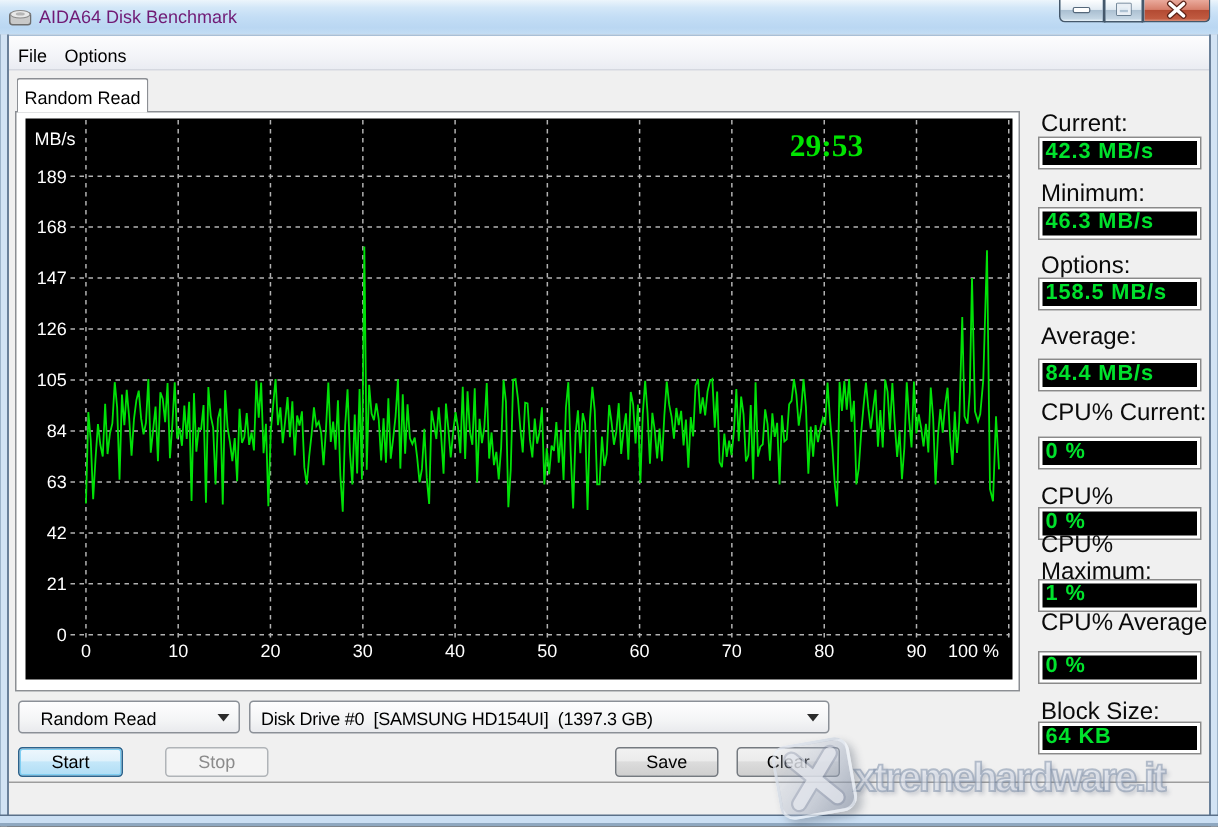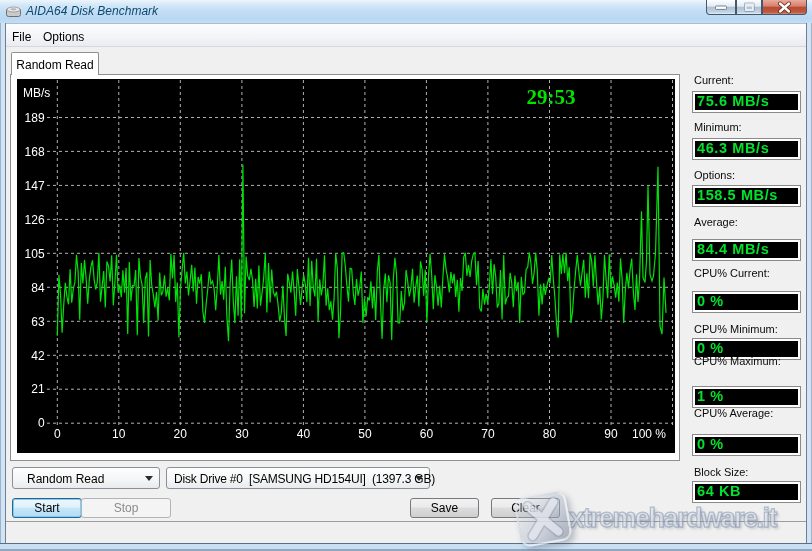--- a/index.html
+++ b/index.html
@@ -13,7 +13,7 @@
   background:linear-gradient(180deg,#5a7089 0 1px,#cbdff3 1px 6px,#8fa8c0 6px 8px); }
 .titleseam { position:absolute; left:0; top:23px; width:812px; height:1px; background:#a9bfd6; }
 .ticon { position:absolute; left:6px; top:6px; }
-.ttext { position:absolute; left:26px; top:4px; font-size:12px; color:#0c4a6e;font-style:italic; }
+.ttext { position:absolute; left:26px; top:4px; font-size:12px; color:#701a75; }
 
 .wbtns { position:absolute; left:706px; top:0; width:101px; height:15px; }
 .wb { position:absolute; top:0; height:15px; border:1px solid #45586b; border-top:none; }

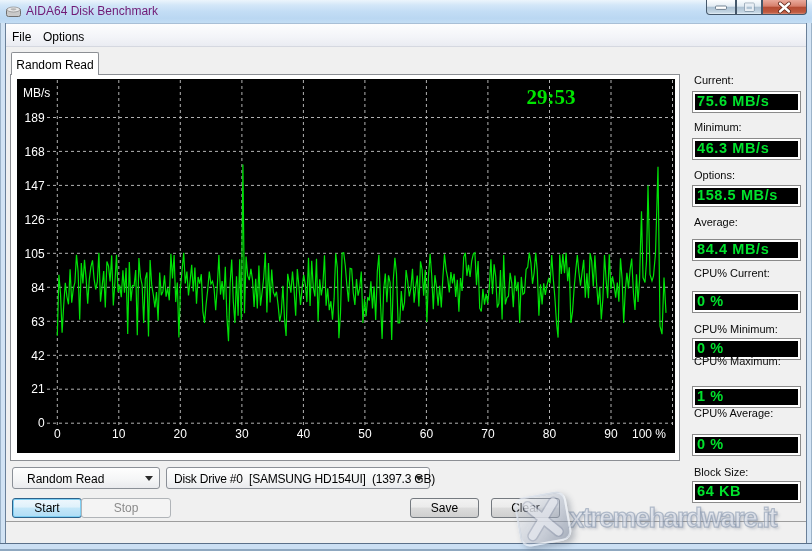--- a/index.html
+++ b/index.html
@@ -33,7 +33,7 @@
 .tab span { position:absolute; left:0; right:0; top:5px; text-align:center; font-size:12px; color:#000; }
 .chart { position:absolute; left:17px; top:79px; width:658px; height:374px; background:#000; }
 
-.plabel { position:absolute; left:694px; font-size:11px; color:#0a0a0a; }
+.plabel { position:absolute; left:694px; font-size:16px; color:#0a0a0a; }
 .pbox { position:absolute; left:692px; width:109px; height:22px; background:#fff; border:1px solid #8a8a8a; padding:2px; }
 .pboxin { width:100%; height:100%; background:#000; color:#00e22c; font-weight:bold; font-size:14.5px; line-height:15.5px; padding-left:2px; letter-spacing:0.6px; }
 

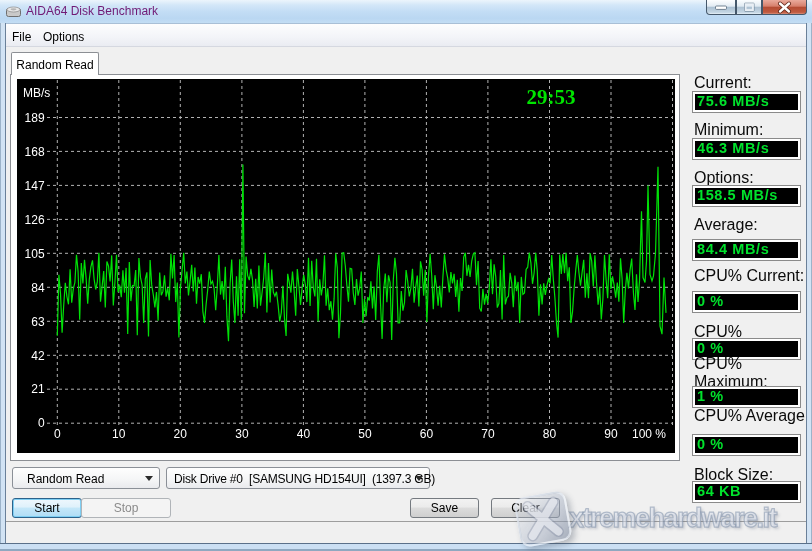--- a/index.html
+++ b/index.html
@@ -139,7 +139,7 @@
 </div>
 <div class="plabel" style="top:74px">Current:</div>
 <div class="pbox" style="top:91px">
-    <div class="pboxin">75.6 MB/s</div>
+    <div class="pboxin">42.3 MB/s</div>
   </div>
 <div class="plabel" style="top:121px">Minimum:</div>
 <div class="pbox" style="top:138px">

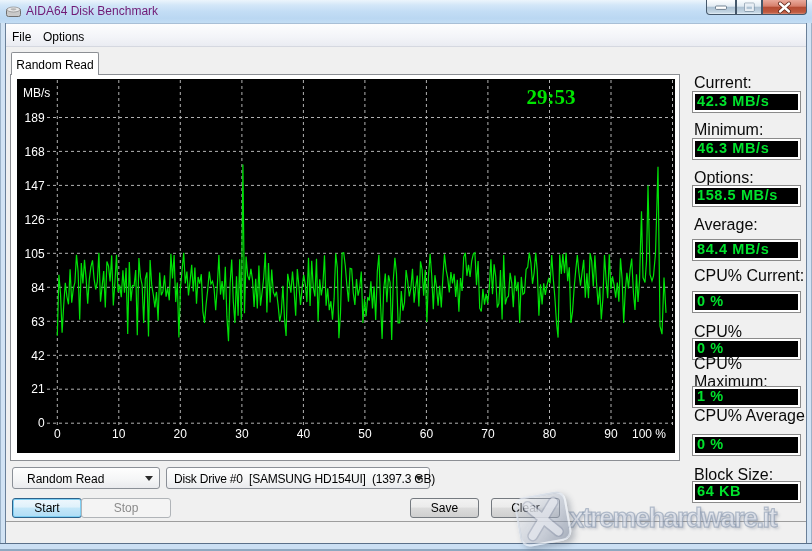--- a/index.html
+++ b/index.html
@@ -177,7 +177,7 @@
     <span class="ct">Random Read</span>
     <span class="arr"></span>
   </div>
-<div class="combo" style="left:166px;width:264px">
+<div class="combo" style="left:166px;width:387px">
     <span class="ct" style="left:7px;font-size:12px;letter-spacing:-0.2px">Disk Drive #0&nbsp; [SAMSUNG HD154UI]&nbsp; (1397.3 GB)</span>
     <span class="arr"></span>
   </div>

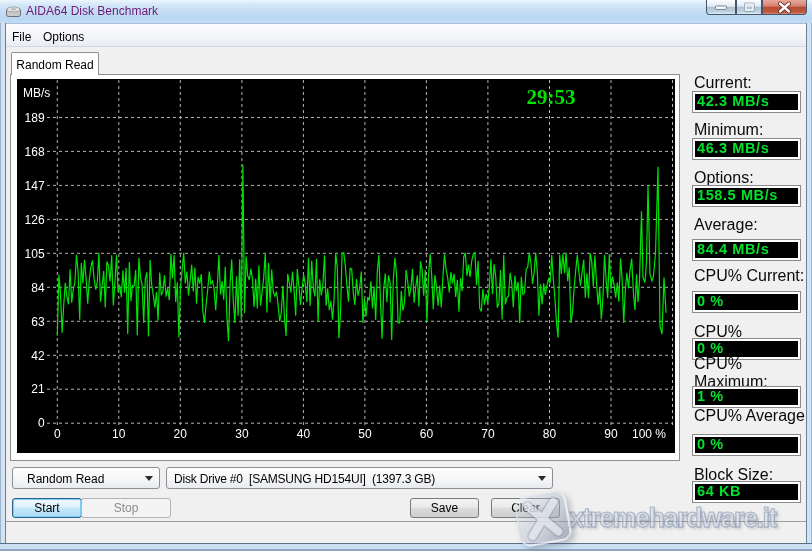--- a/index.html
+++ b/index.html
@@ -182,7 +182,7 @@
     <span class="arr"></span>
   </div>
 <div class="btn start" style="left:12px;width:70px">Start</div>
-<div class="btn stop" style="left:81px;width:90px">Stop</div>
+<div class="btn stop" style="left:110px;width:69px">Stop</div>
 <div class="btn" style="left:410px;width:69px">Save</div>
 <div class="btn" style="left:491px;width:69px">Clear</div>
 <div class="sepline"></div>

